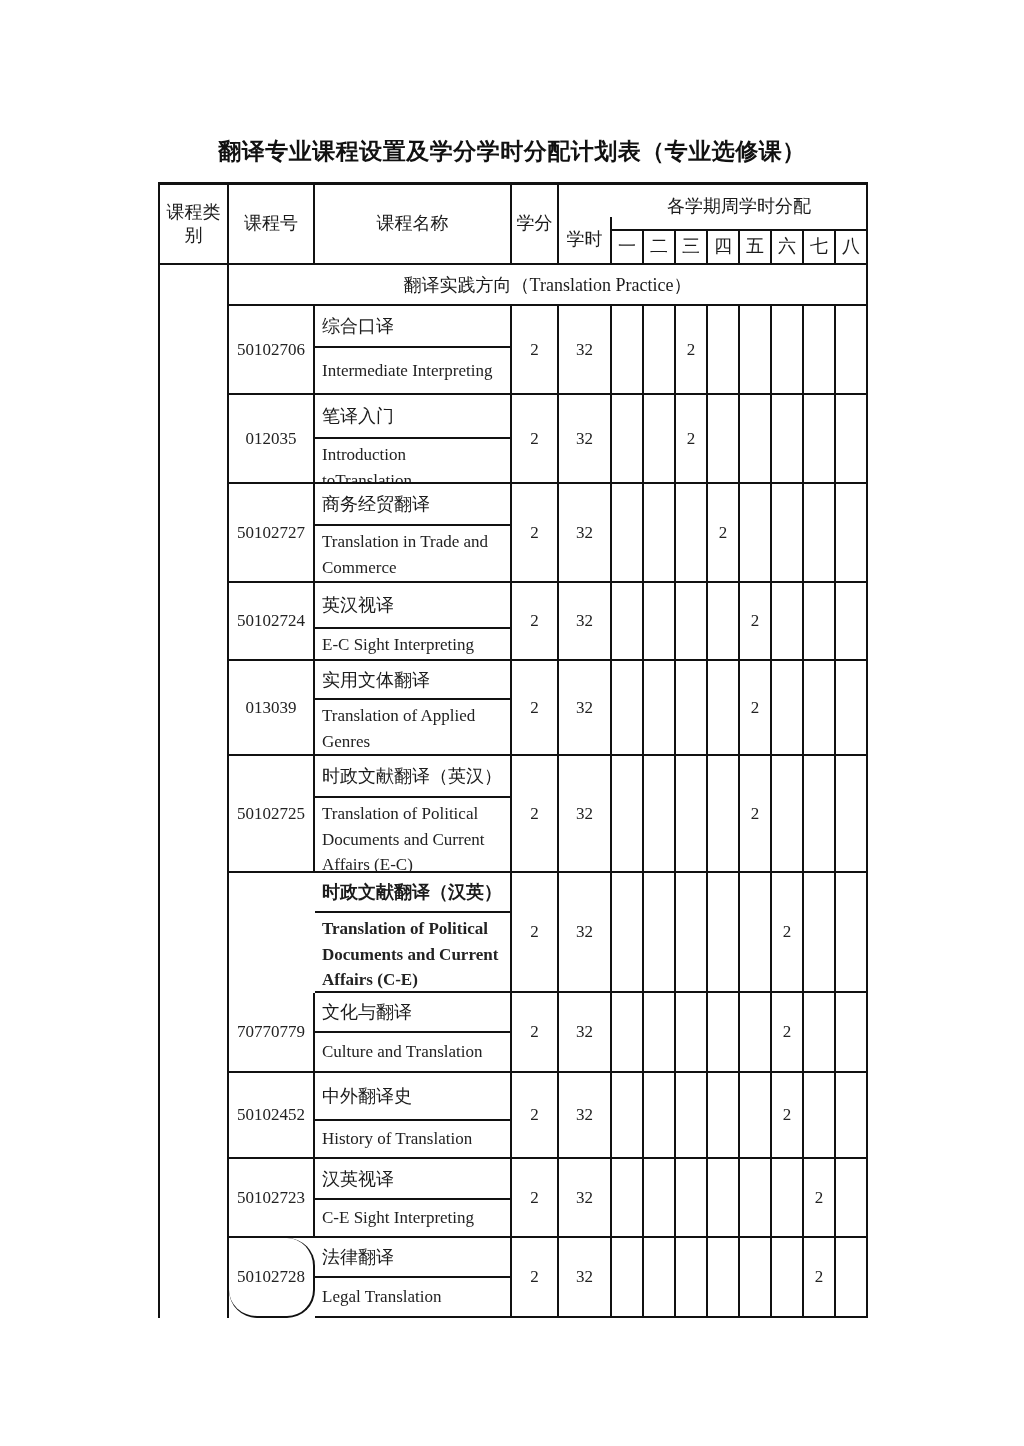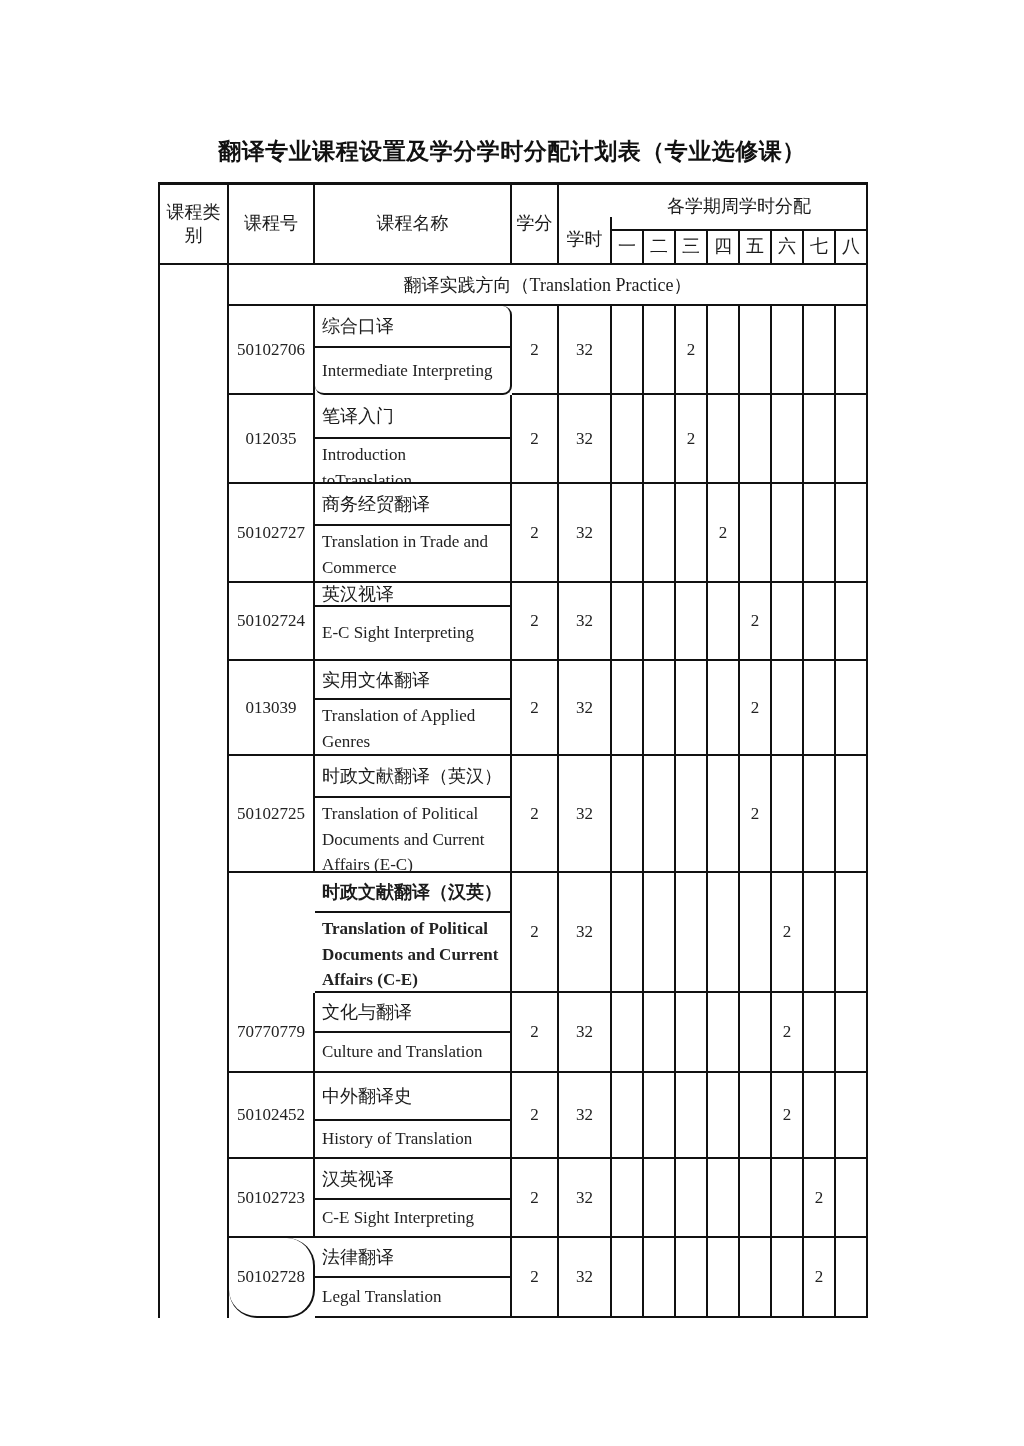--- a/index.html
+++ b/index.html
@@ -114,7 +114,7 @@
     <div class="cell section-cell">翻译实践方向（Translation Practice）</div>
 
   <div class="cell code-cell" style="grid-area: 4 / 2;">50102706</div>
-  <div class="cell name-cell" style="grid-area: 4 / 3; border-radius: 9px;">
+  <div class="cell name-cell" style="grid-area: 4 / 3;">
     <div class="name-zh" style="height: 42px;">综合口译</div>
     <div class="name-en">Intermediate Interpreting</div>
   </div>

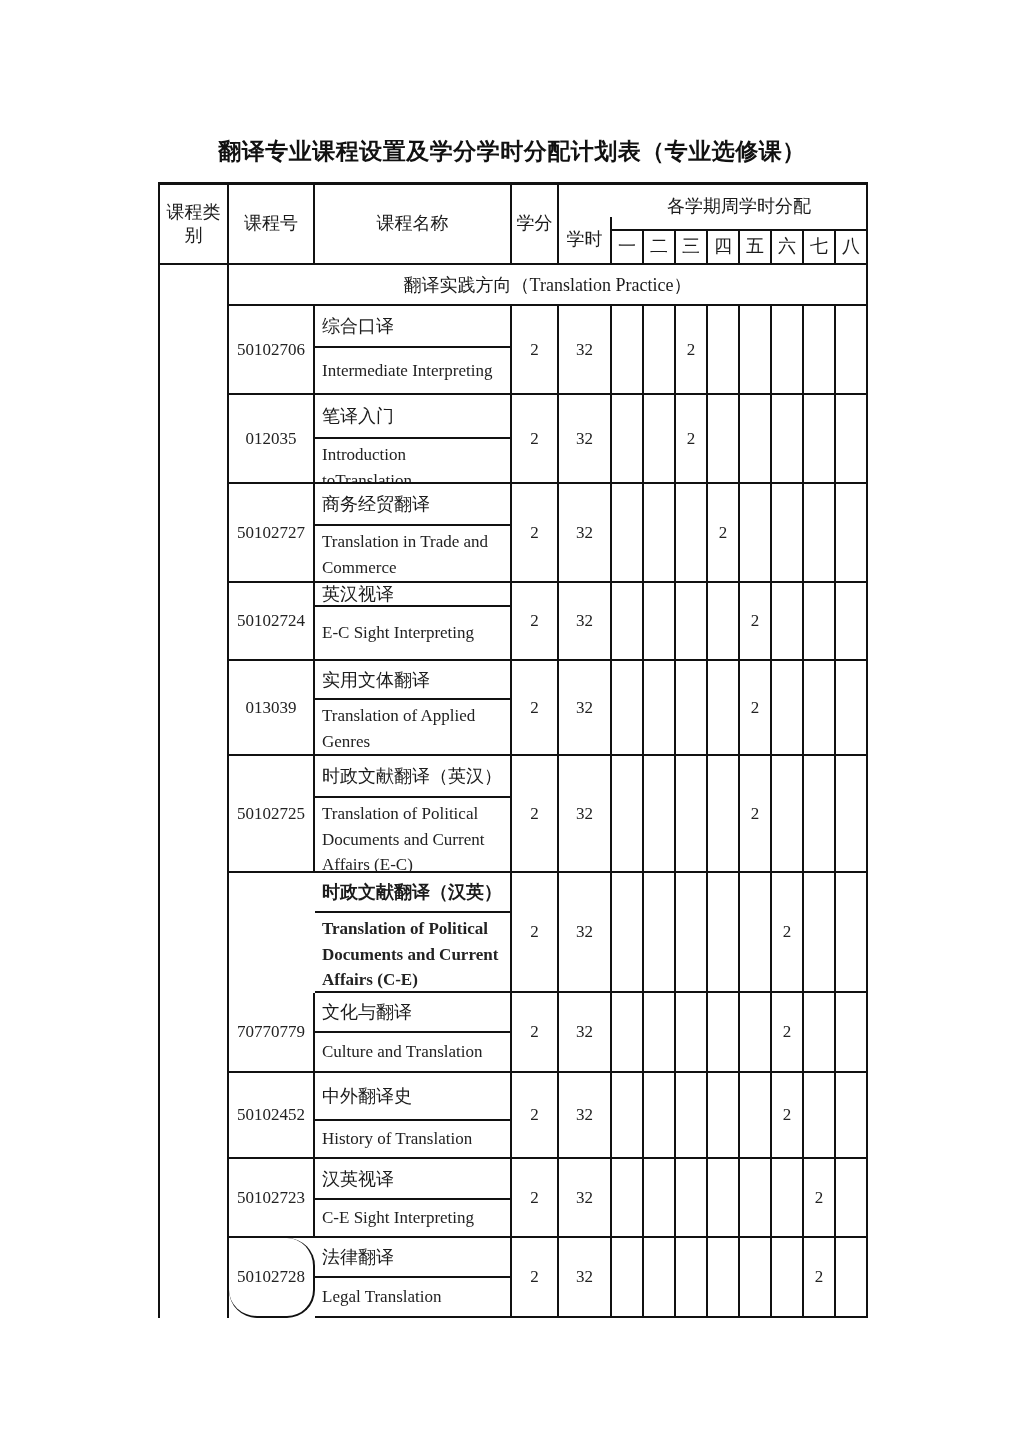--- a/index.html
+++ b/index.html
@@ -164,7 +164,7 @@
 
   <div class="cell code-cell" style="grid-area: 7 / 2;">50102724</div>
   <div class="cell name-cell" style="grid-area: 7 / 3;">
-    <div class="name-zh" style="height: 24px;">英汉视译</div>
+    <div class="name-zh" style="height: 46px;">英汉视译</div>
     <div class="name-en">E-C Sight Interpreting</div>
   </div>
   <div class="cell num-cell" style="grid-area: 7 / 4;">2</div>

